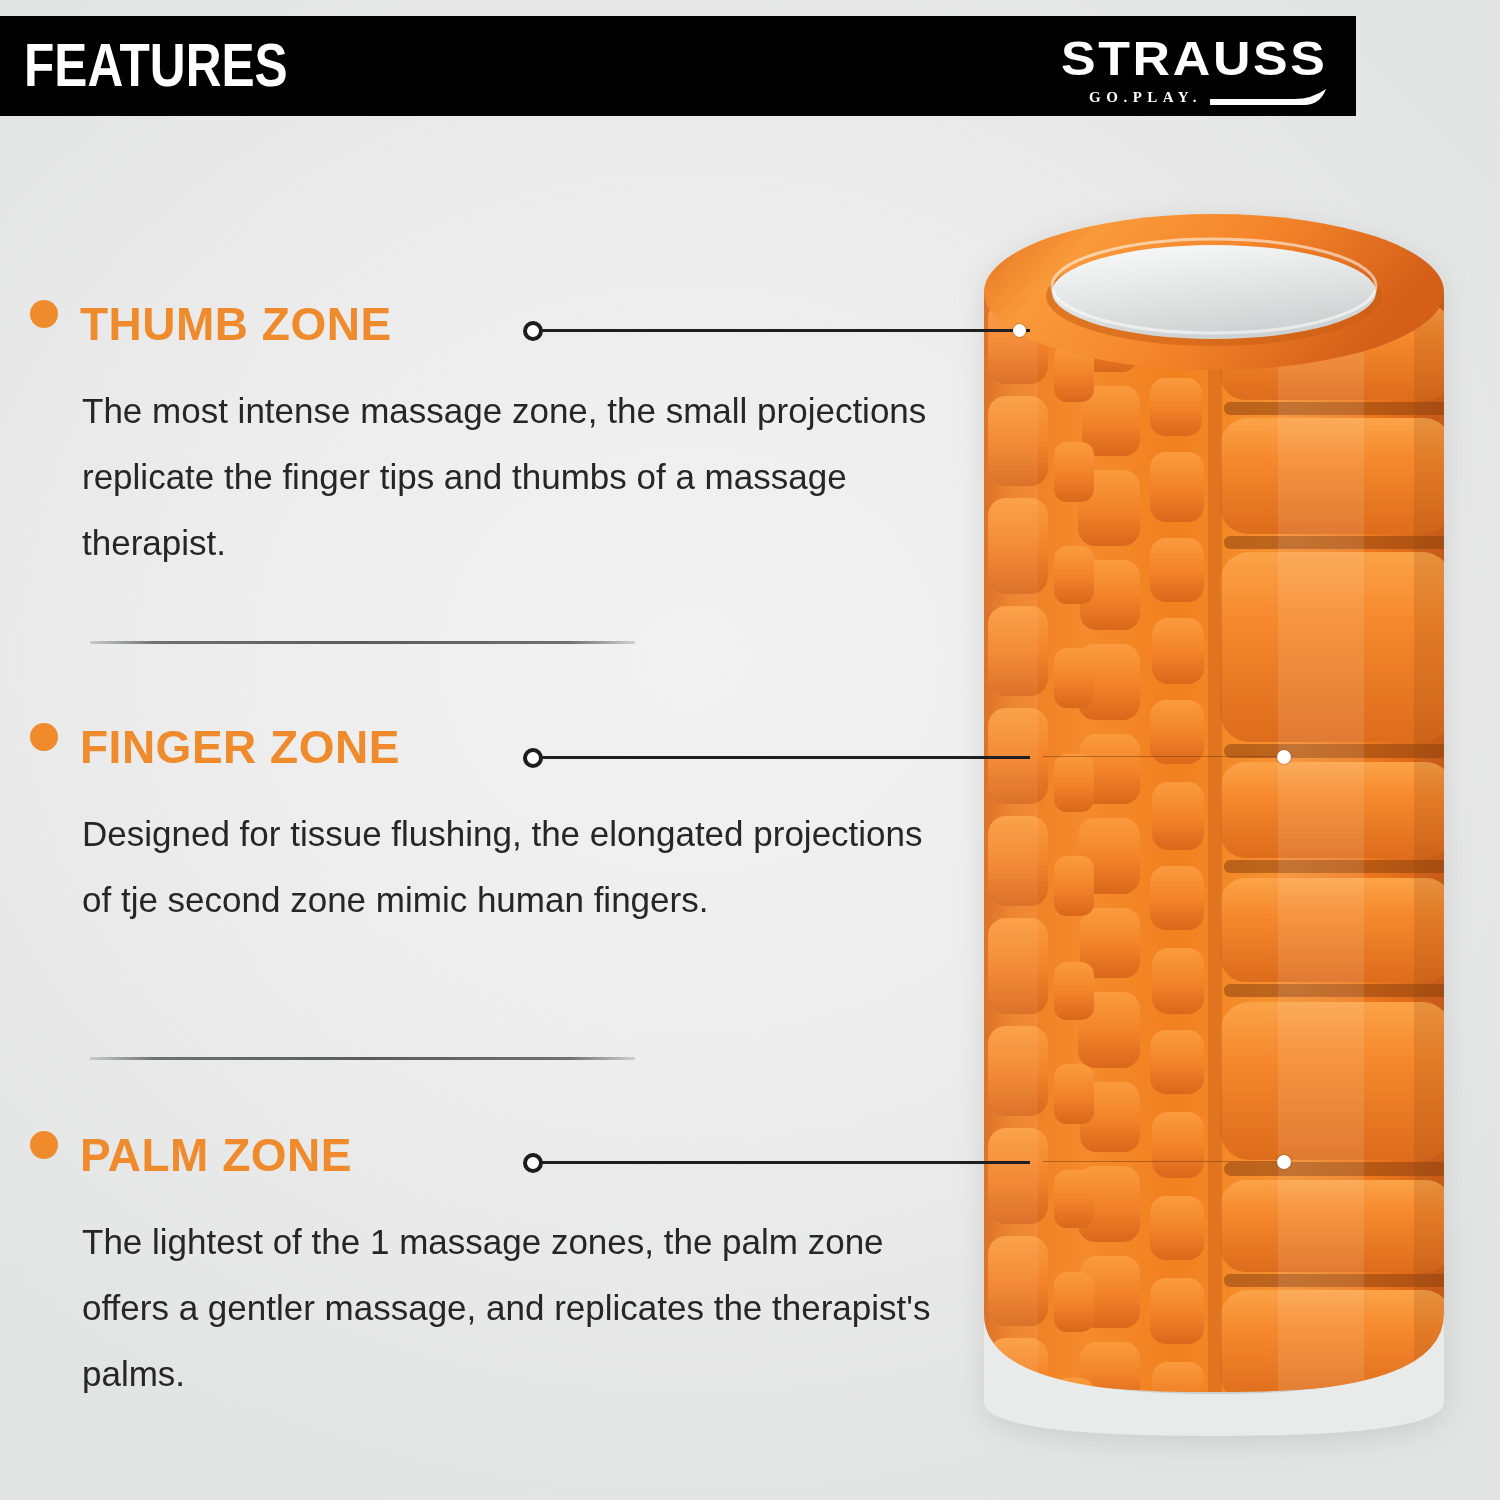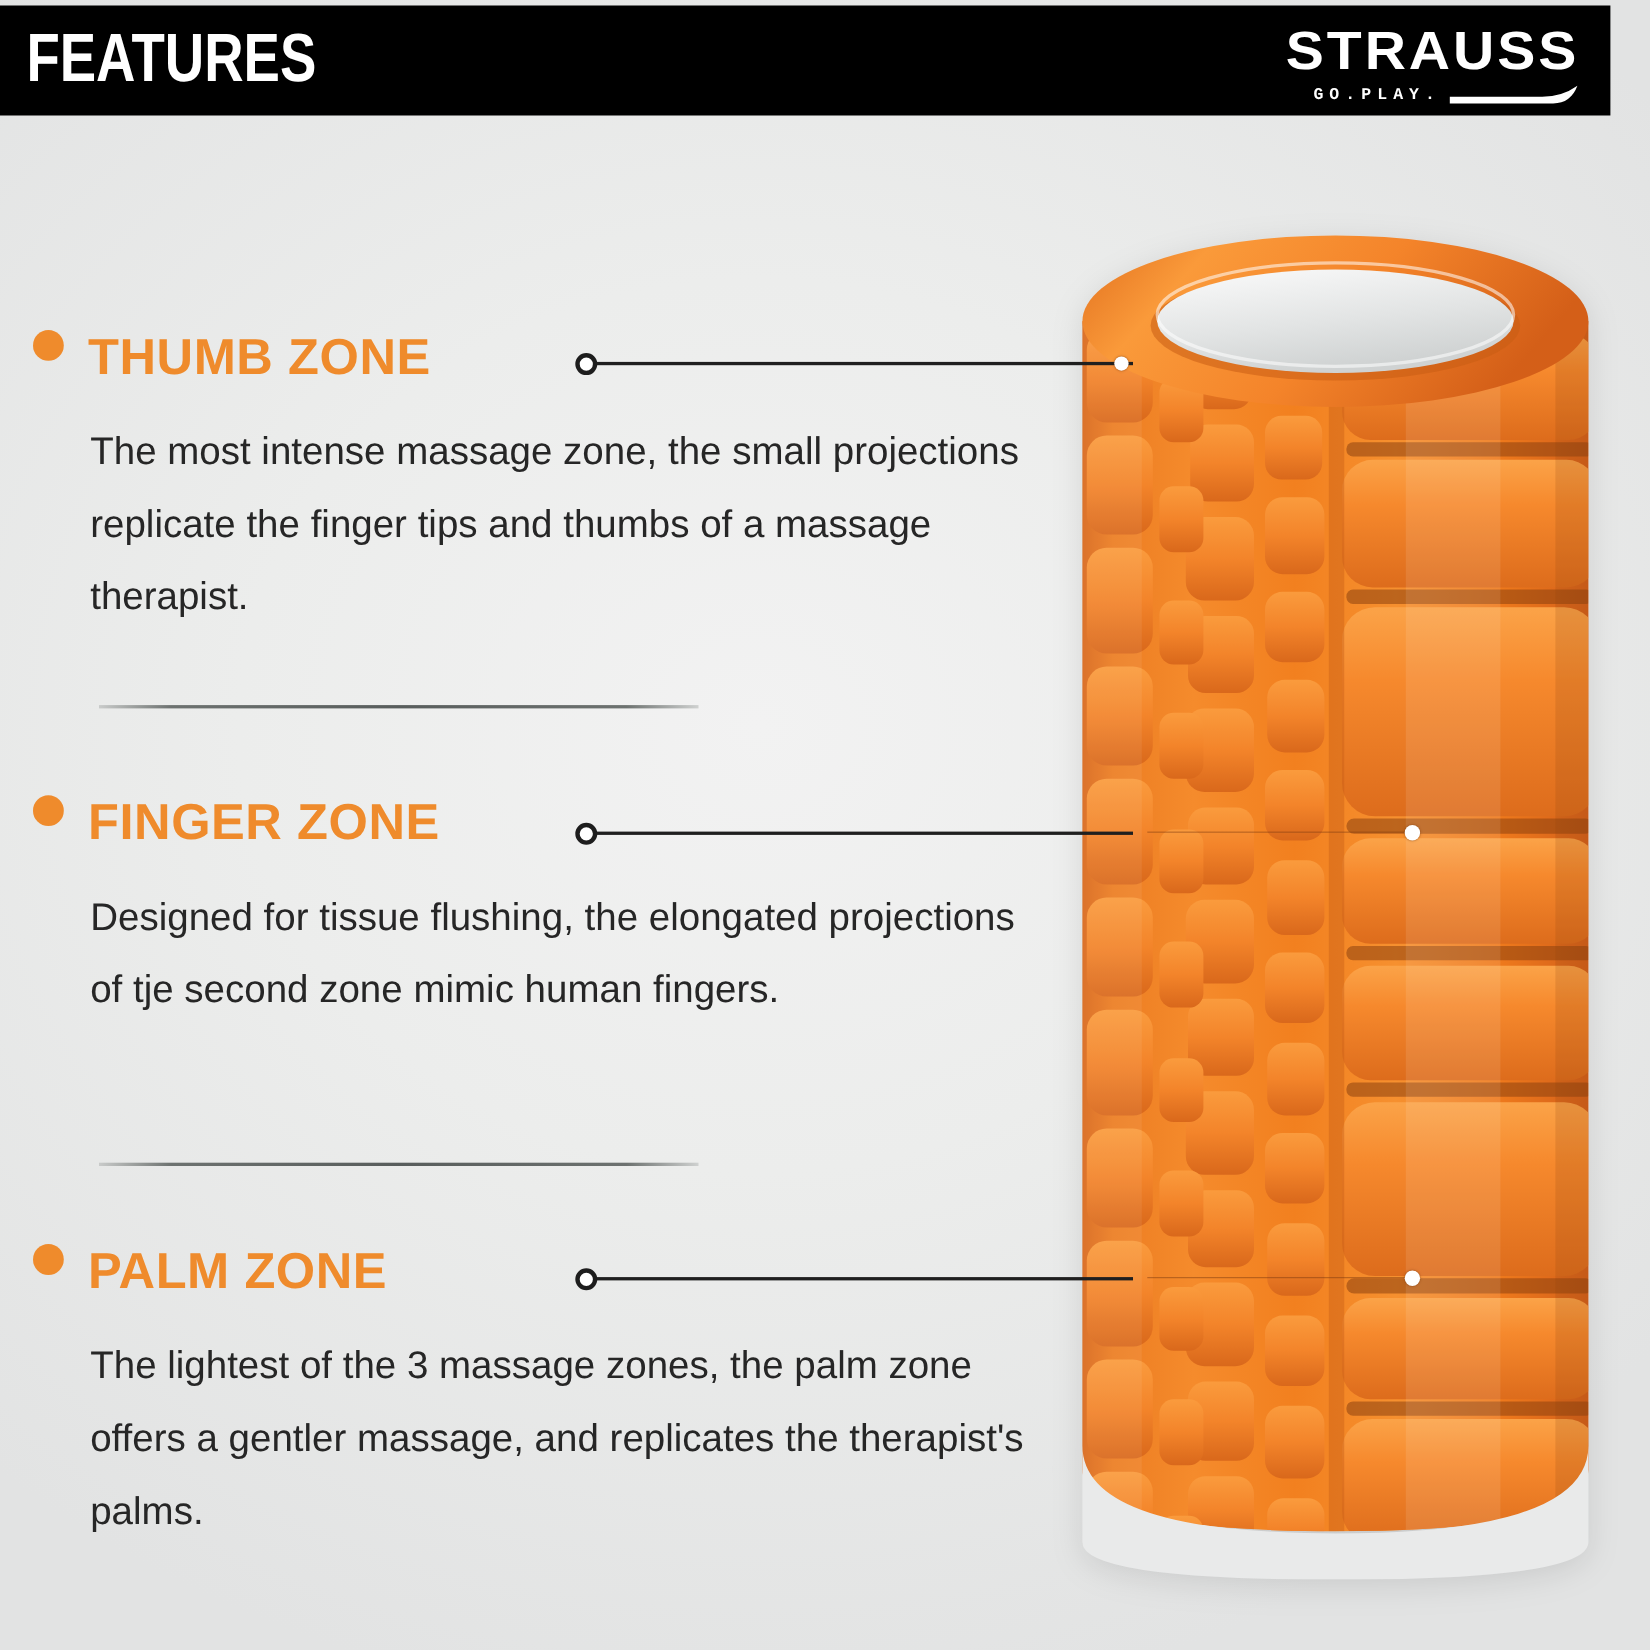--- a/index.html
+++ b/index.html
@@ -21,7 +21,7 @@
 
   
   #header {
-    position:absolute; left:0; top:5px; width:1464px; height:100px;
+    position:absolute; left:0; top:16px; width:1356px; height:100px;
     background:#000;
     z-index:20;
   }

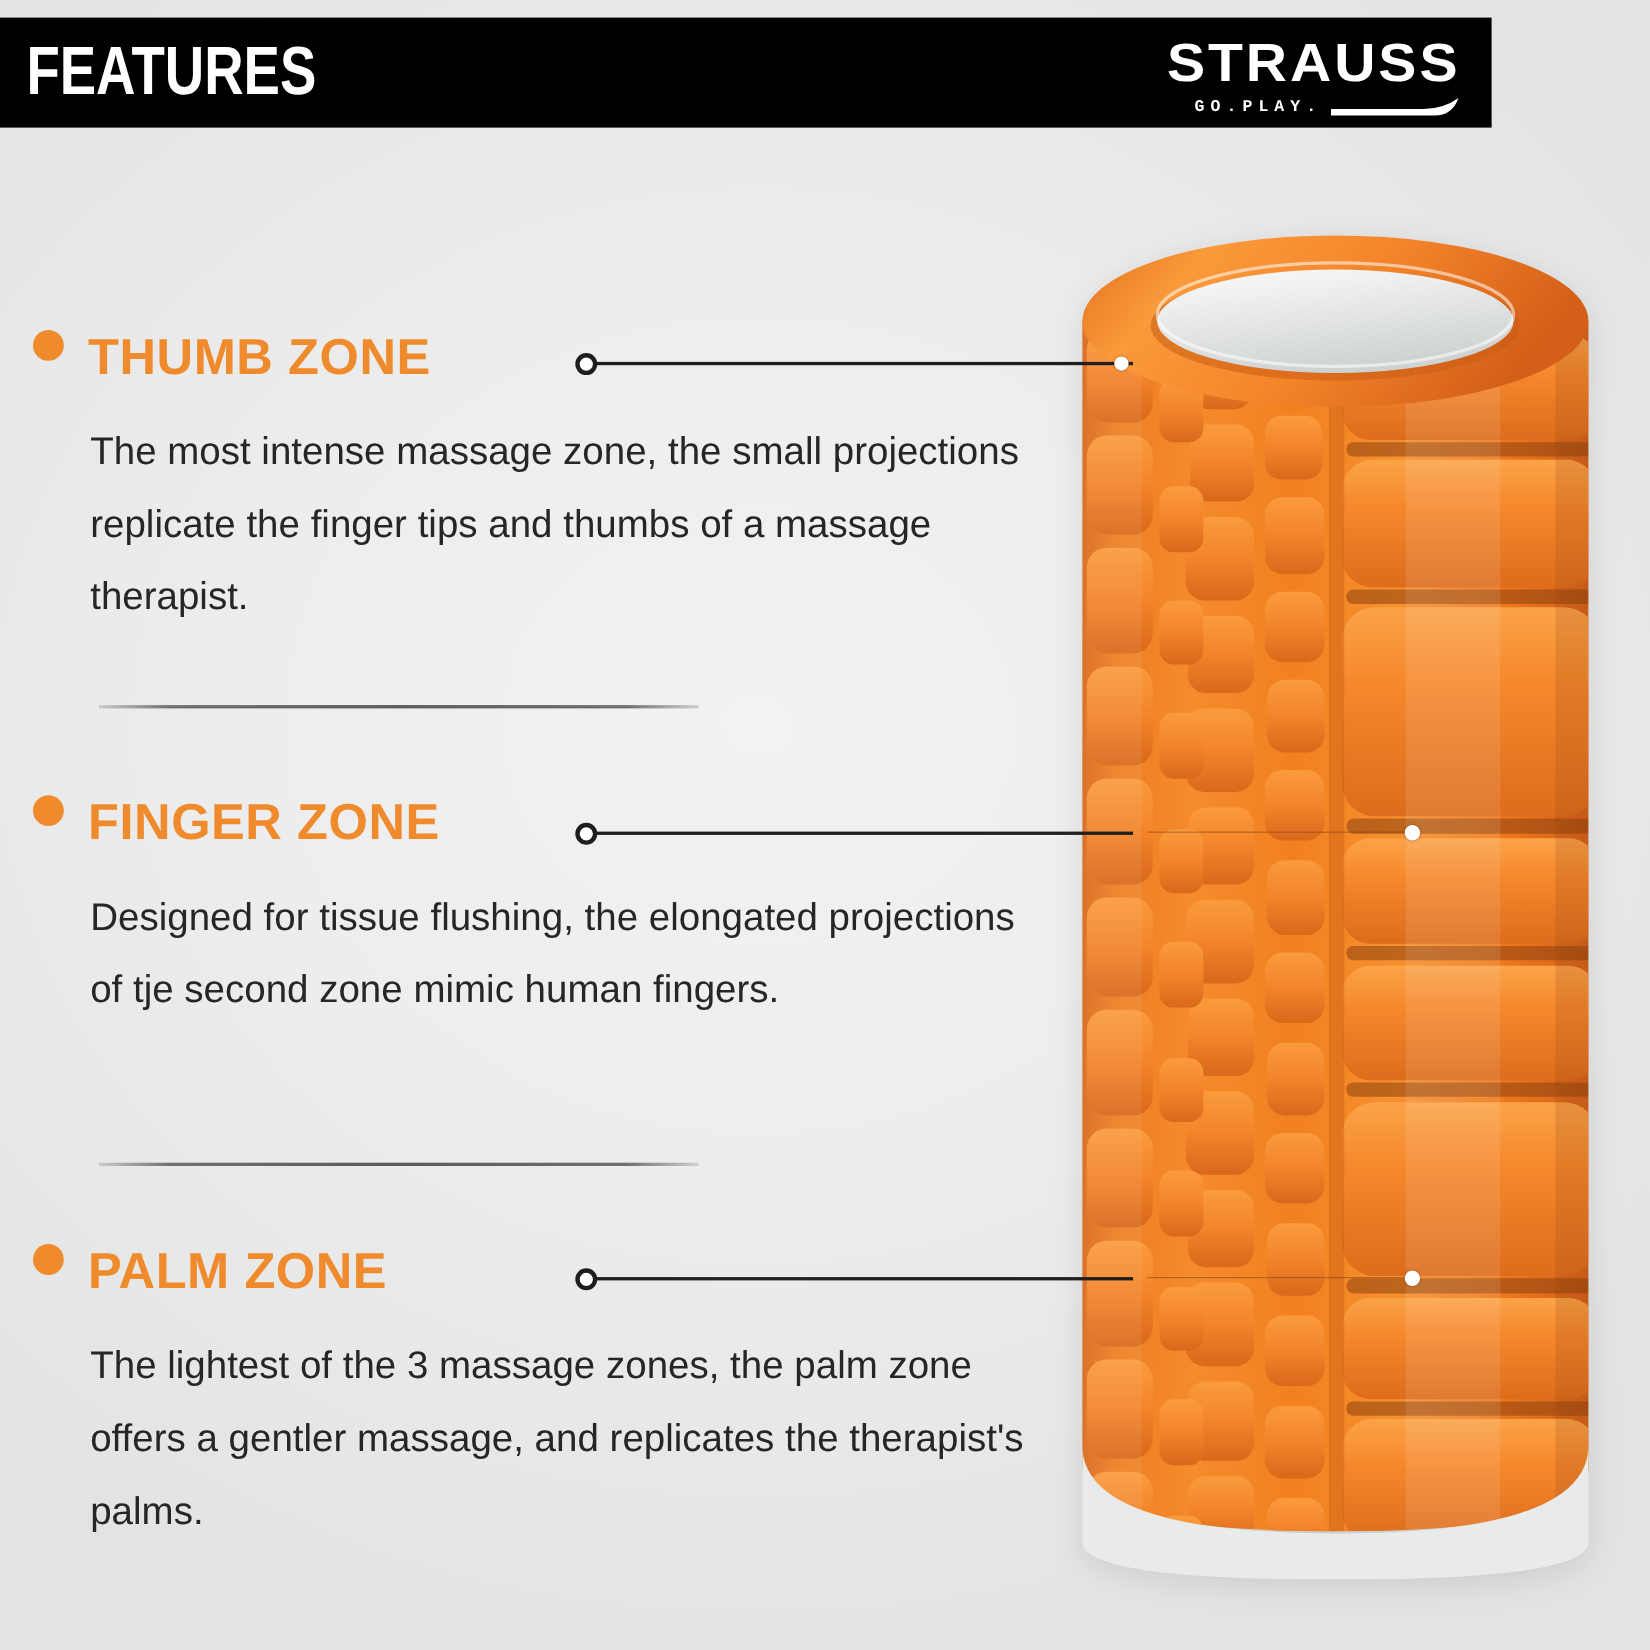--- a/index.html
+++ b/index.html
@@ -64,7 +64,7 @@
     font-weight:700;
     letter-spacing:5.5px;
     white-space:nowrap;
-    font-family:Liberation Mono, monospace;
+    font-family:Liberation Serif, serif;
   }
   #logo-swoosh { width:120px; height:22px; display:block; }
 

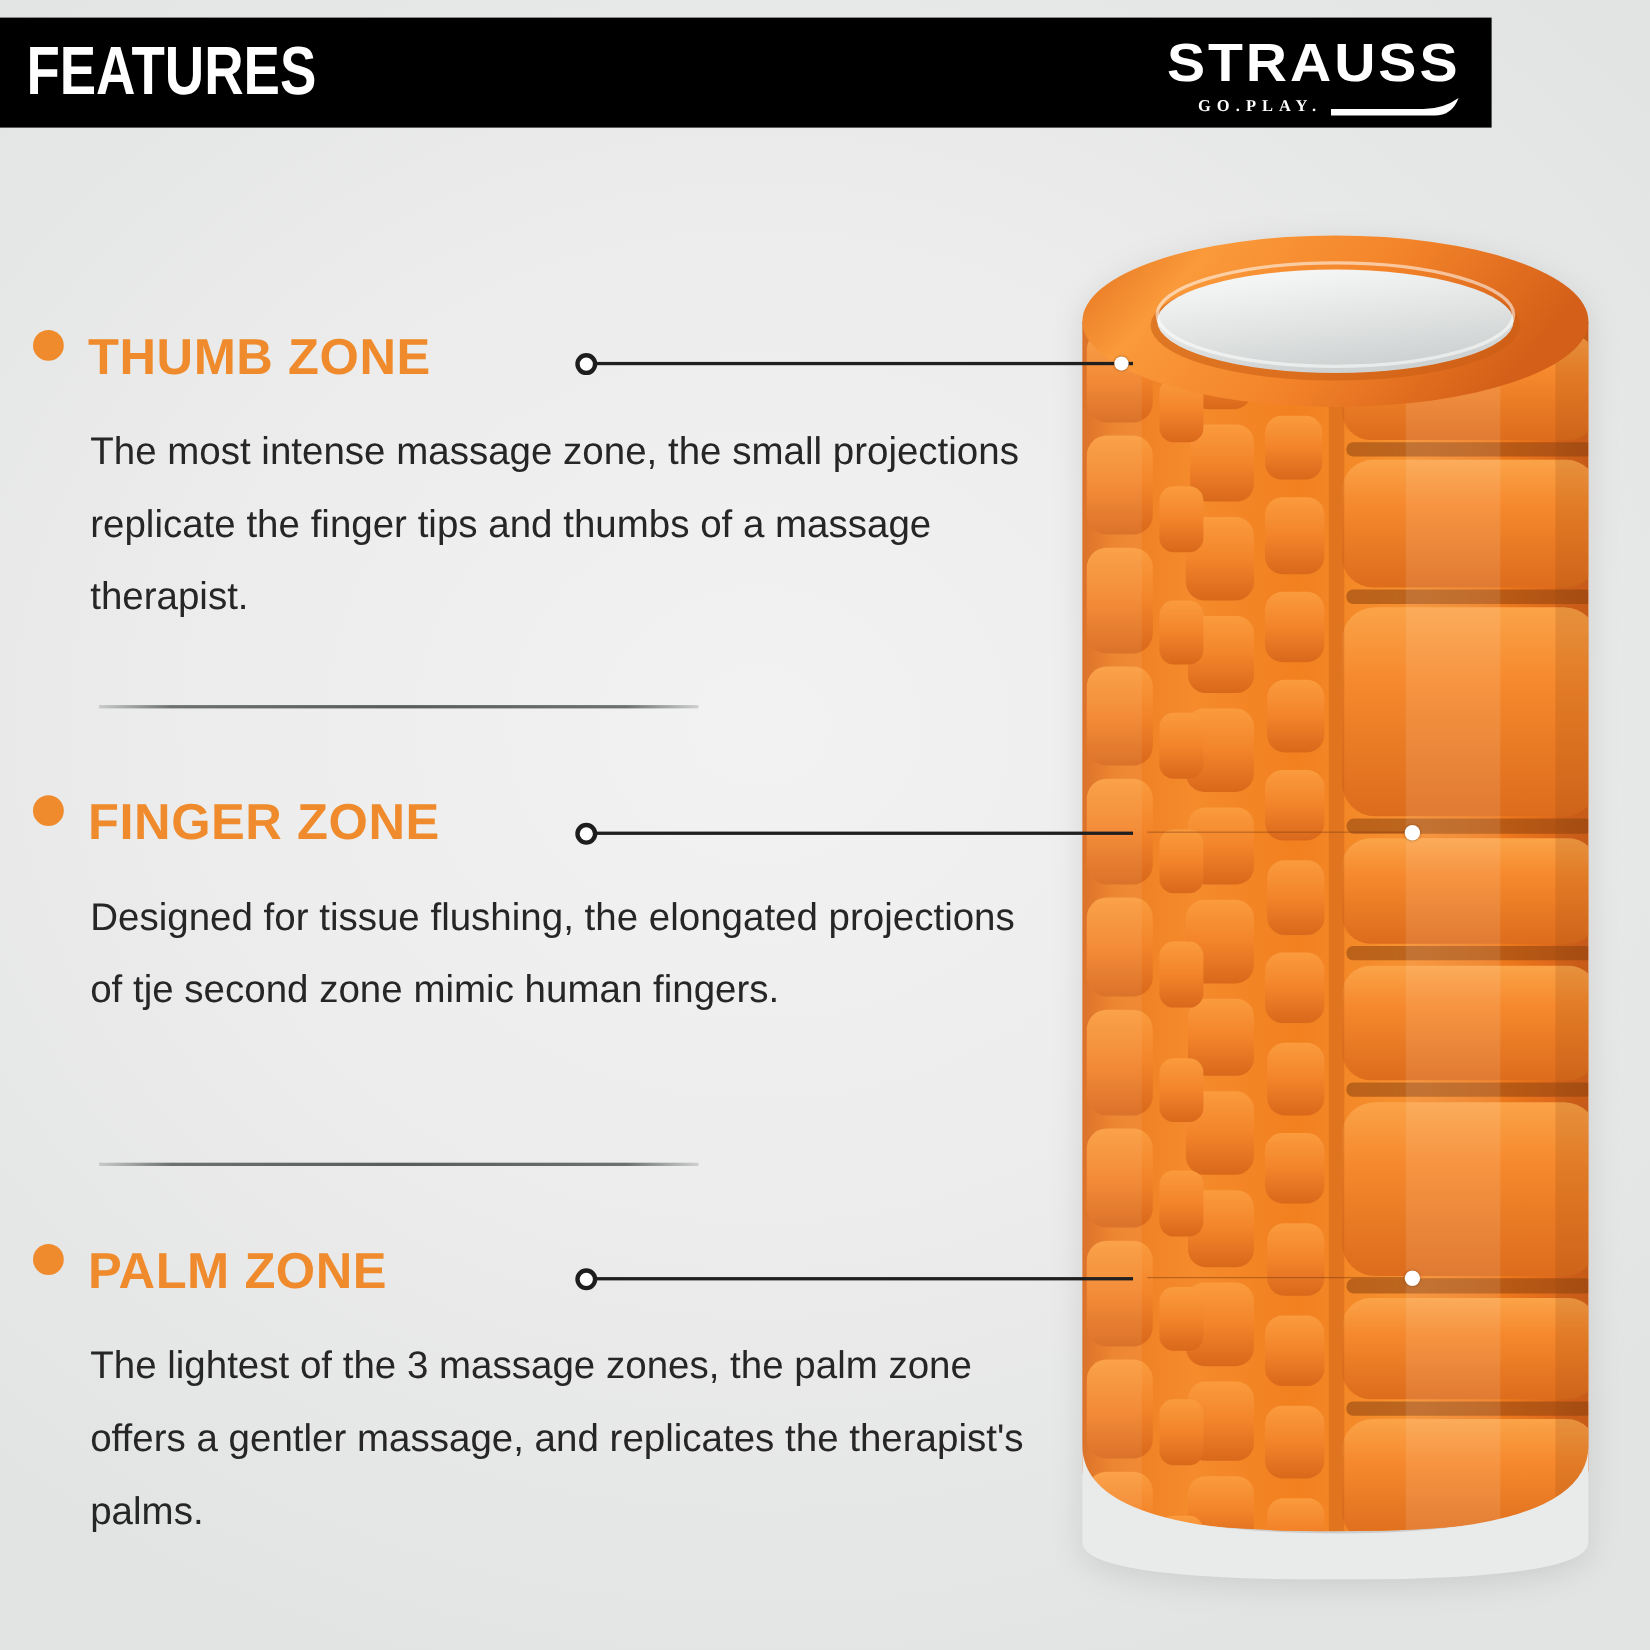--- a/index.html
+++ b/index.html
@@ -186,7 +186,7 @@
       <span class="bullet"></span>
       <span class="feature-title">PALM ZONE</span>
     </div>
-    <div class="feature-body">The lightest of the 3 massage zones, the palm zone offers a gentler massage, and replicates the therapist's palms.</div>
+    <div class="feature-body">The lightest of the 1 massage zones, the palm zone offers a gentler massage, and replicates the therapist's palms.</div>
   </div>
 
   <div class="leader" style="left:523px; top:318px; width:520px;">

